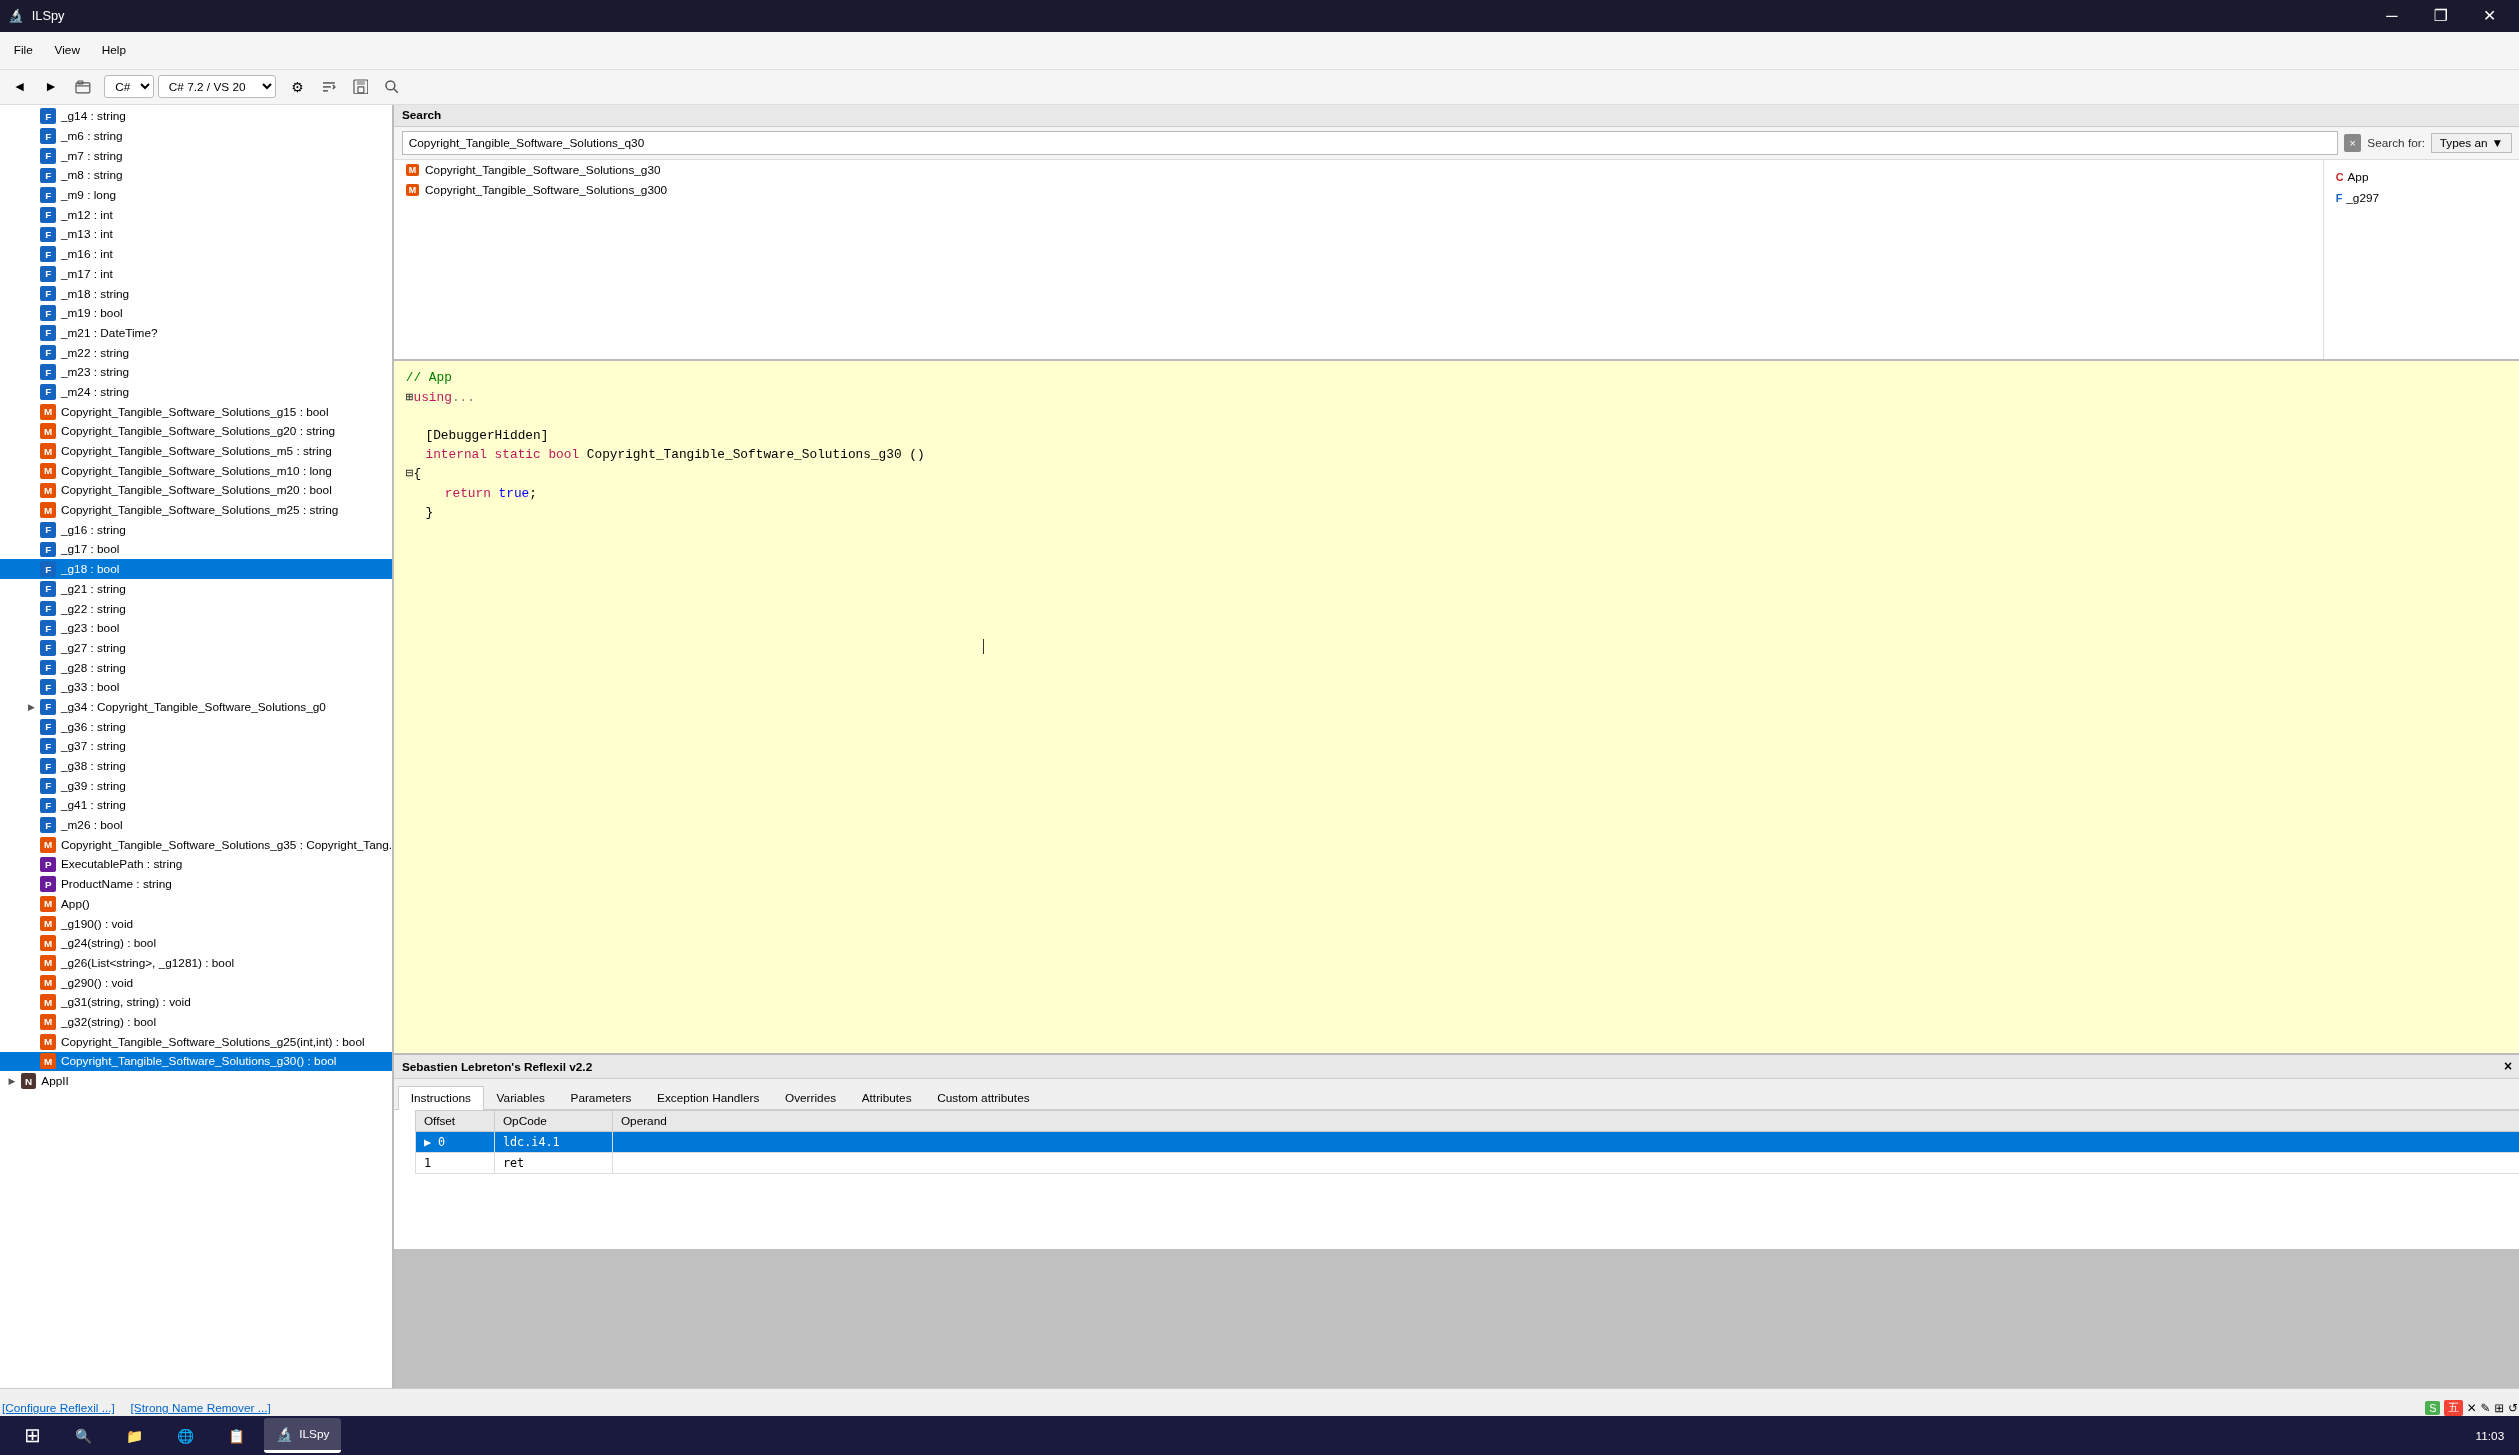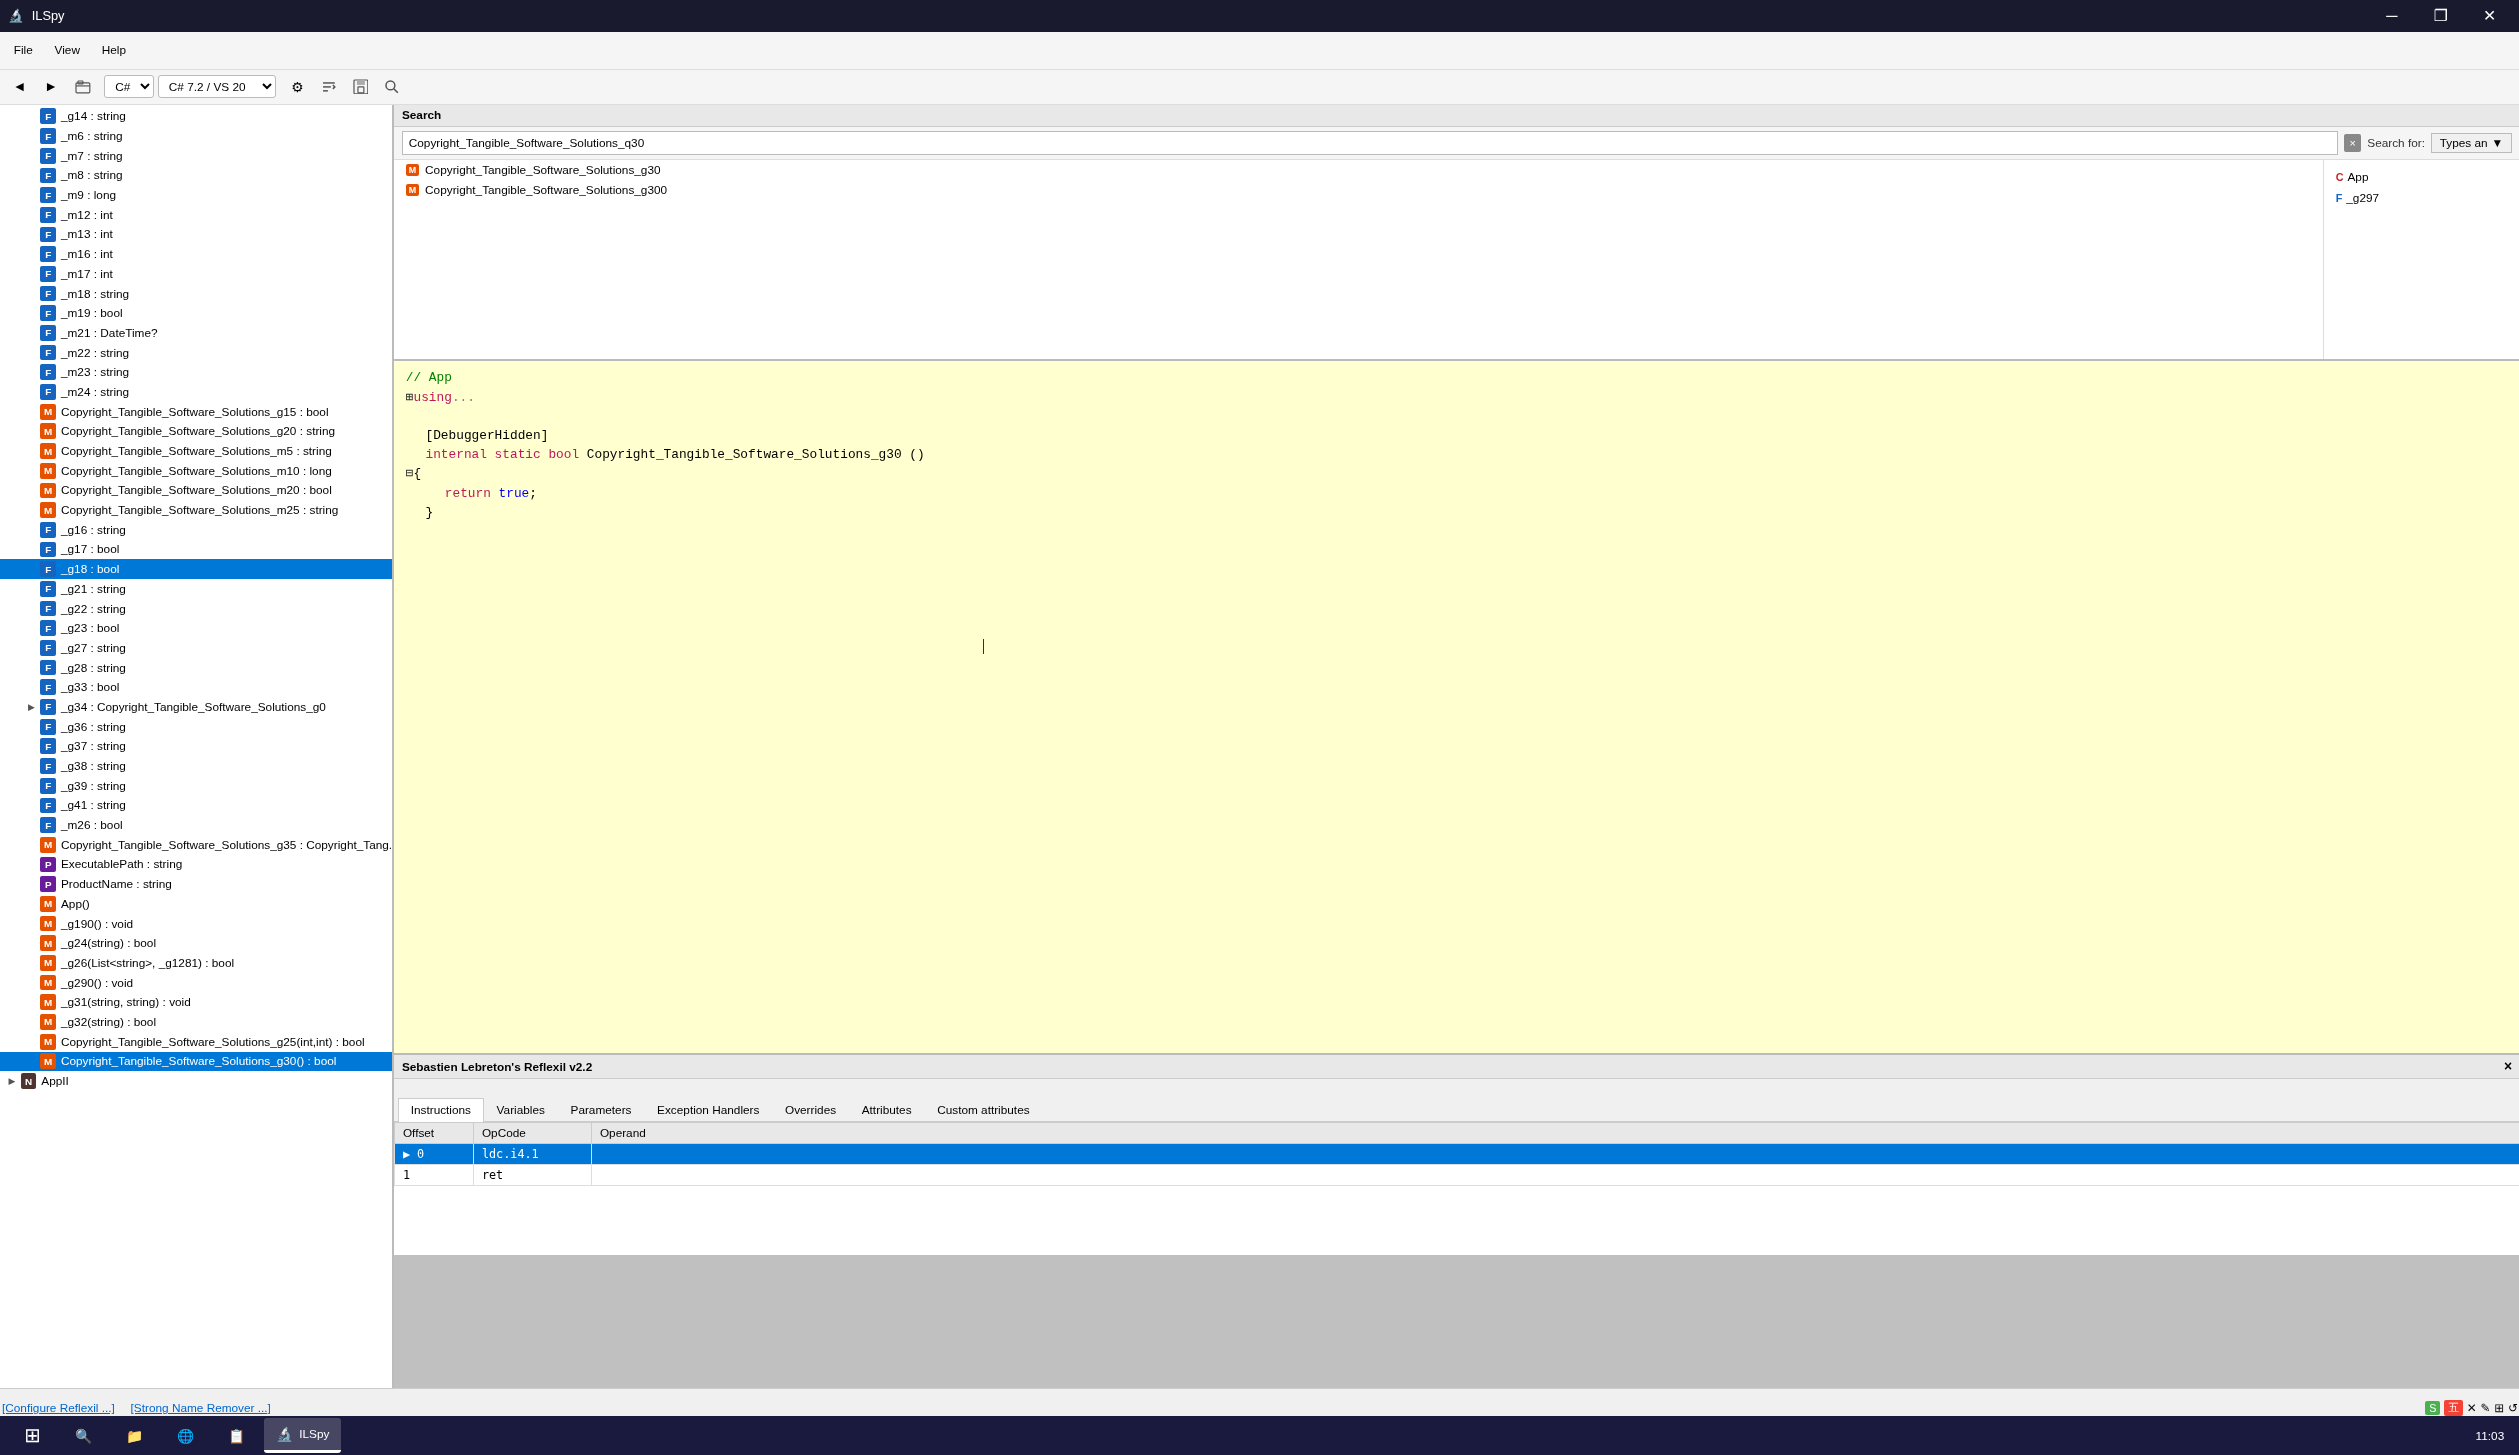--- a/index.html
+++ b/index.html
@@ -211,7 +211,7 @@
       cursor: pointer;
       border: 1px solid transparent;
       border-bottom: none;
-      margin-top: 19px;
+      margin-top: 7px;
     }
     .reflexil-tab.active {
       background: white;

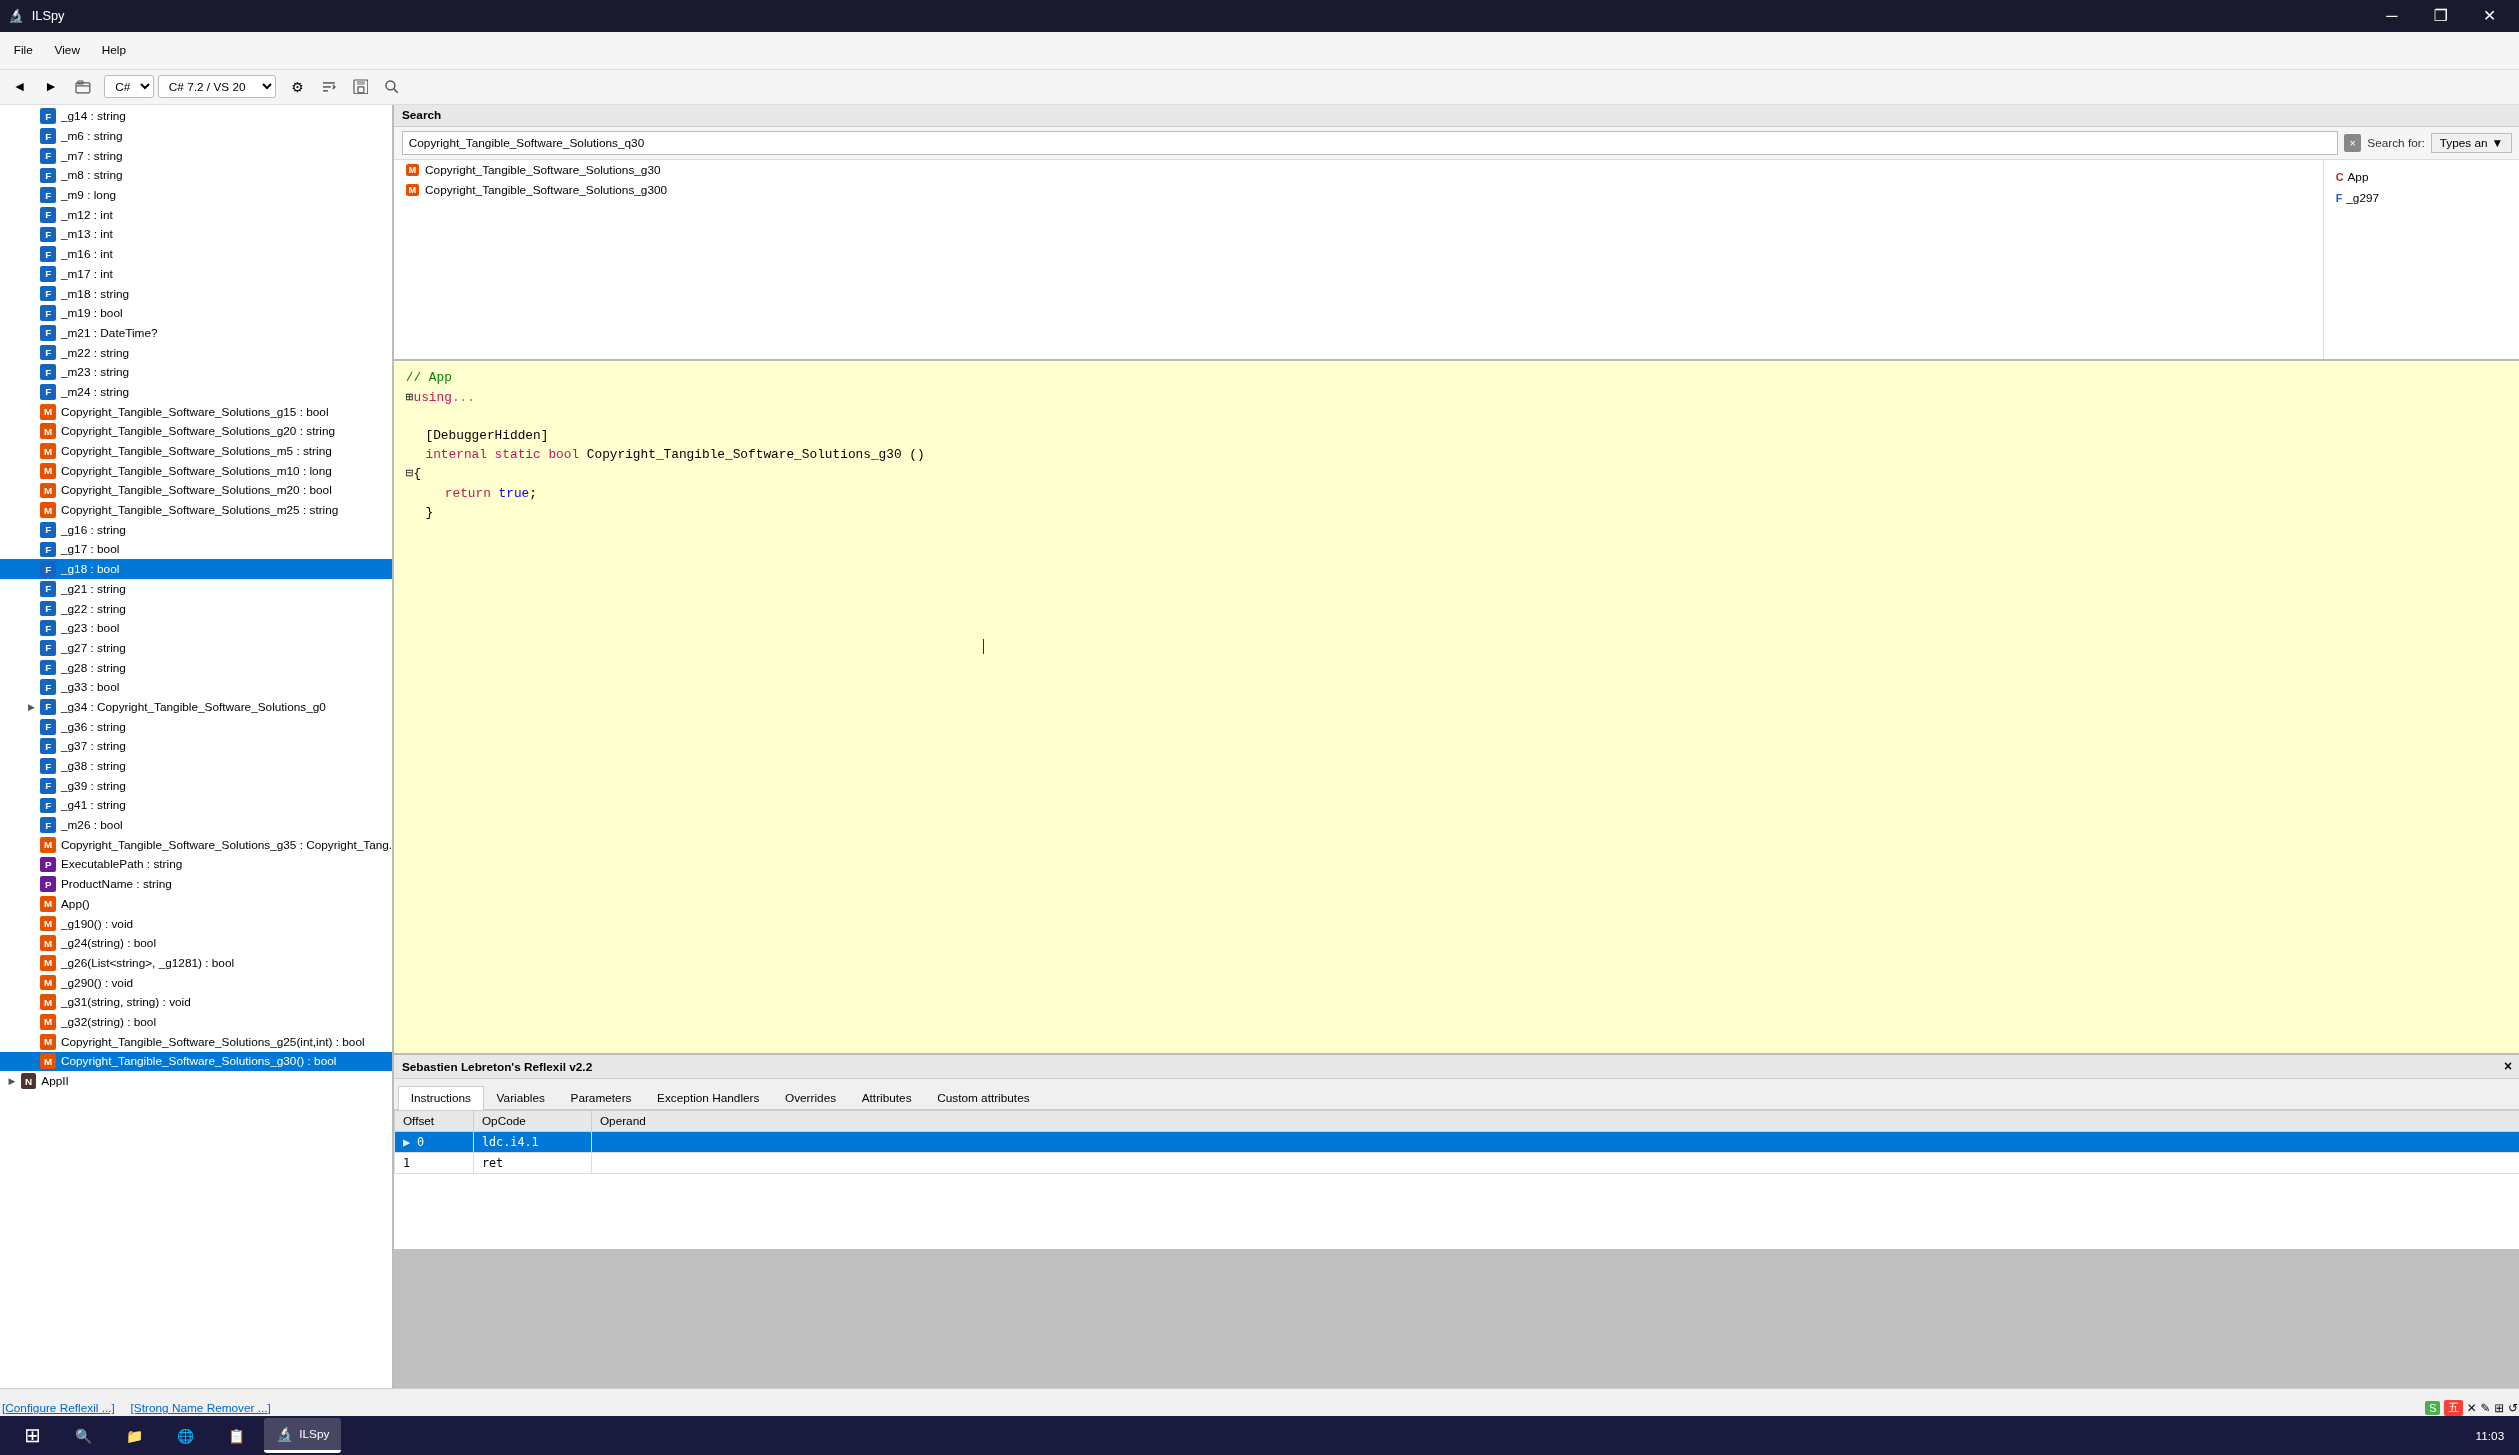--- a/index.html
+++ b/index.html
@@ -839,7 +839,7 @@
         <div class="reflexil-tab">Attributes</div>
         <div class="reflexil-tab">Custom attributes</div>
       </div>
-      <div style="overflow:auto;flex:1;">
+      <div style="overflow:auto;flex:1;margin-left:21px;">
         <table id="instructions-table">
           <thead>
             <tr>

